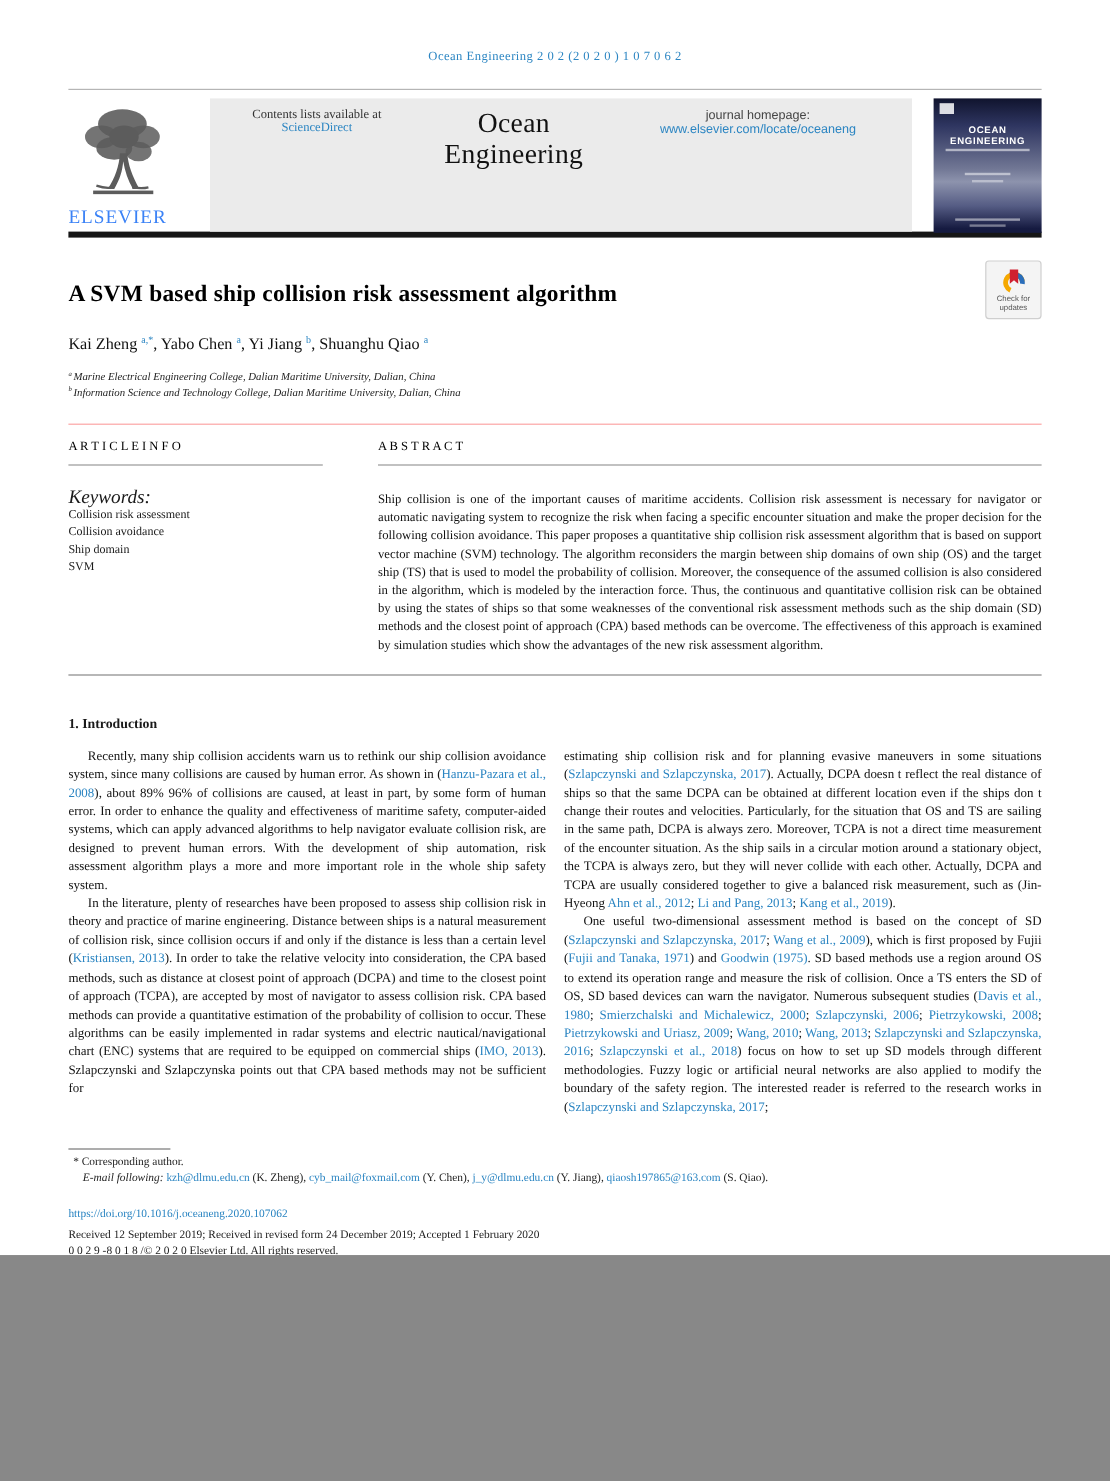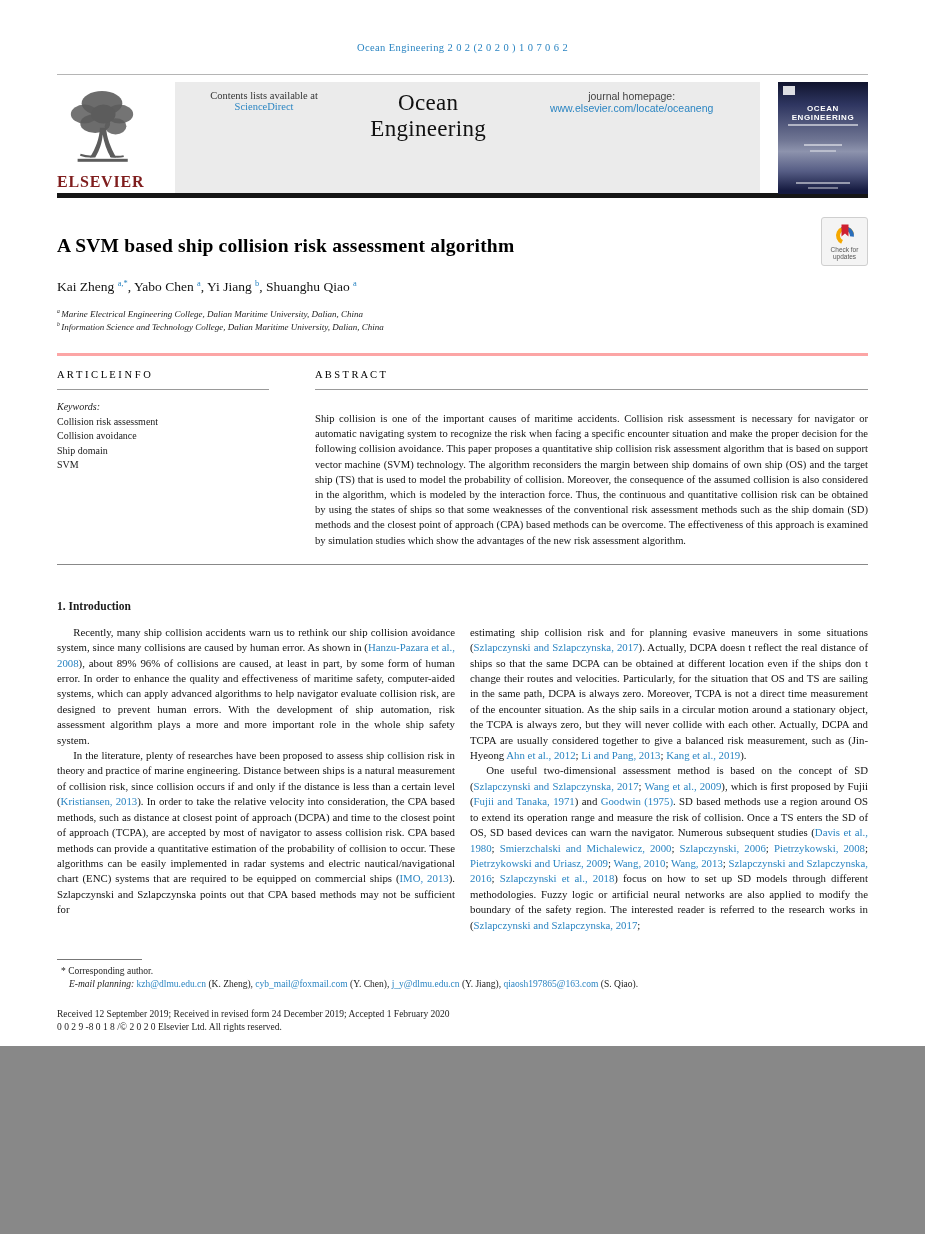--- a/index.html
+++ b/index.html
@@ -21,7 +21,7 @@
   }
   .elsevier-logo { width:104px; display:flex; flex-direction:column; align-items:flex-start; justify-content:flex-end; padding-bottom:2px; }
   .elsevier-logo svg { width:86px; height:84px; display:block; margin-left:2px; }
-  .elsevier-word { font-size:16px; font-weight:bold; letter-spacing:0.8px; color:#7f1d1d; font-family:"Liberation Serif",serif; margin-top:2px; }
+  .elsevier-word { font-size:16px; font-weight:normal; letter-spacing:0.8px; color:#3b82f6; font-family:"Liberation Serif",serif; margin-top:2px; }
   .mast-center {
     flex:1; background:#ebebeb; margin:0 18px 0 14px;
     display:flex; justify-content:space-between;

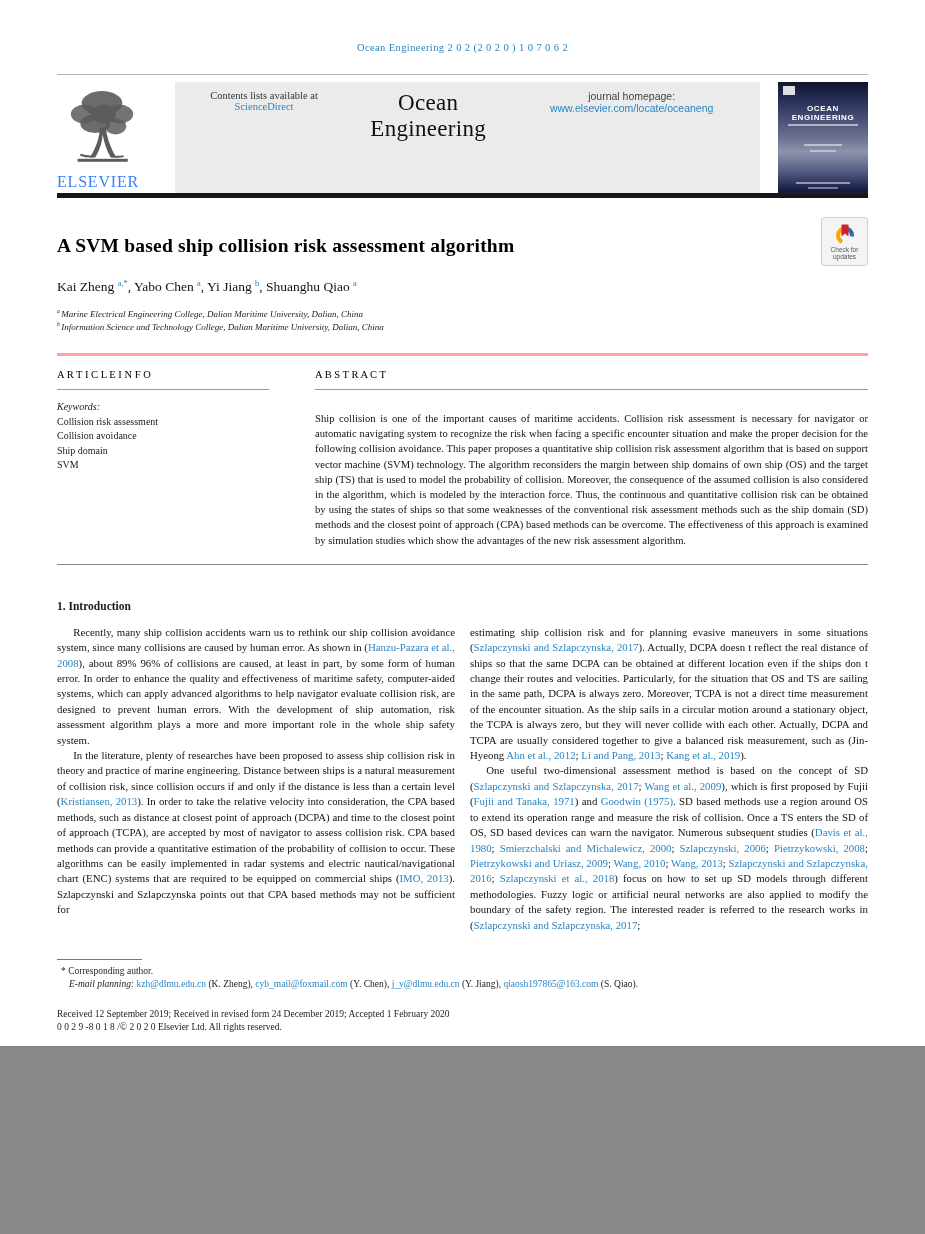--- a/index.html
+++ b/index.html
@@ -61,7 +61,7 @@
   .affils { margin-top:13px; }
   .affil { font-style:italic; font-size:9px; line-height:13px; color:#222; }
   
-  .info-block { margin-top:19px; border-top:3px solid #fca5a5; border-bottom:1px solid #888; display:flex; padding-bottom:16px; }
+  .info-block { margin-top:19px; border-top:1px solid #fca5a5; border-bottom:1px solid #888; display:flex; padding-bottom:16px; }
   .col-info { width:212px; flex:0 0 auto; margin-right:46px; }
   .col-abs { flex:1; }
   .block-heading { font-size:10.5px; color:#000; padding:13px 0 9px 0; border-bottom:1px solid #999; }

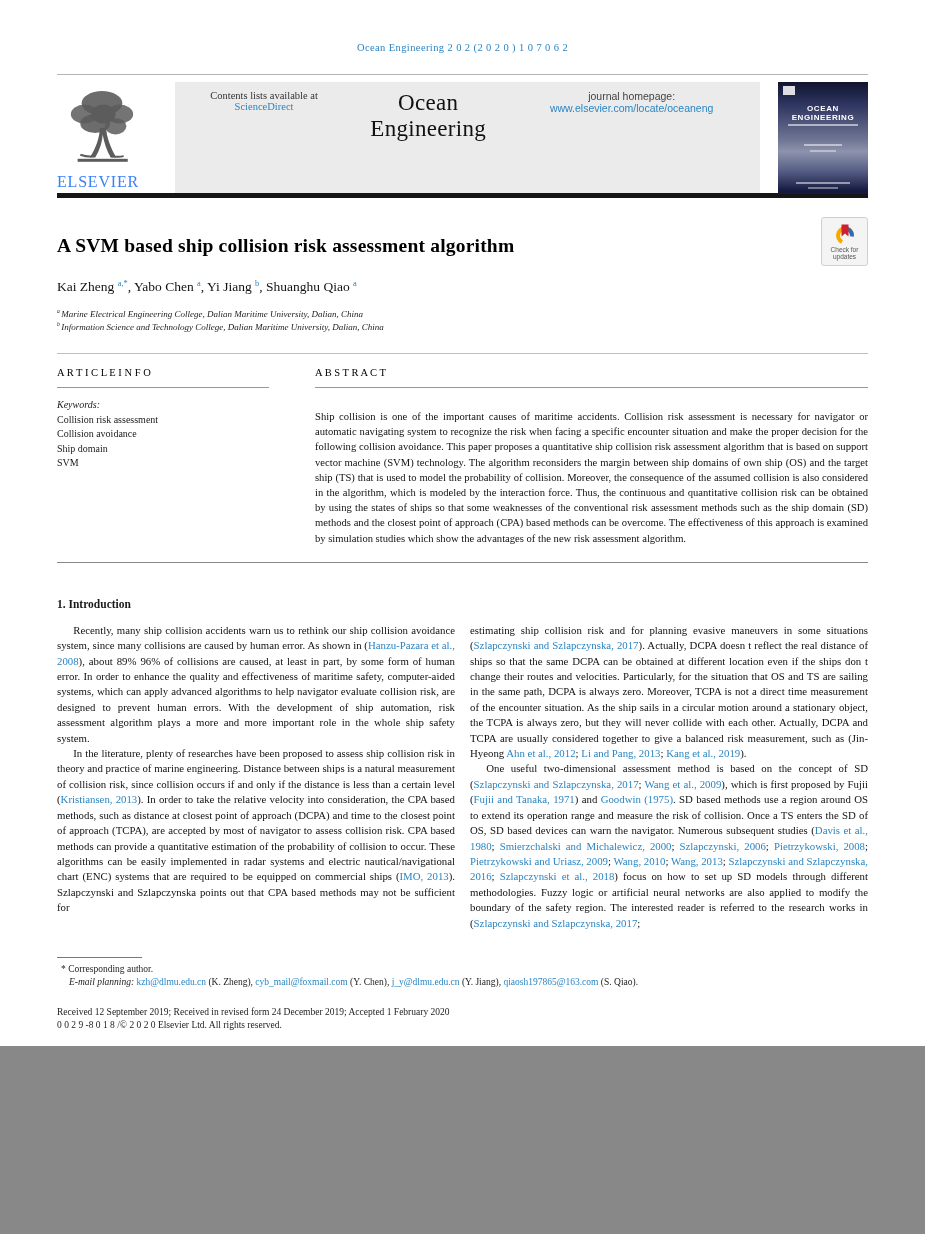--- a/index.html
+++ b/index.html
@@ -65,7 +65,7 @@
   .col-info { width:212px; flex:0 0 auto; margin-right:46px; }
   .col-abs { flex:1; }
   .block-heading { font-size:10.5px; color:#000; padding:13px 0 9px 0; border-bottom:1px solid #999; }
-  .kw-label { font-style:italic; font-size:10px; margin-top:10px; line-height:14.5px; }
+  .kw-label { font-style:italic; font-size:16px; margin-top:20px; line-height:14.5px; }
   .kw-item { font-size:10px; line-height:14.5px; }
   .abstract-text { margin-top:21px; font-size:10.6px; line-height:15.2px; text-align:justify; color:#111; }
   

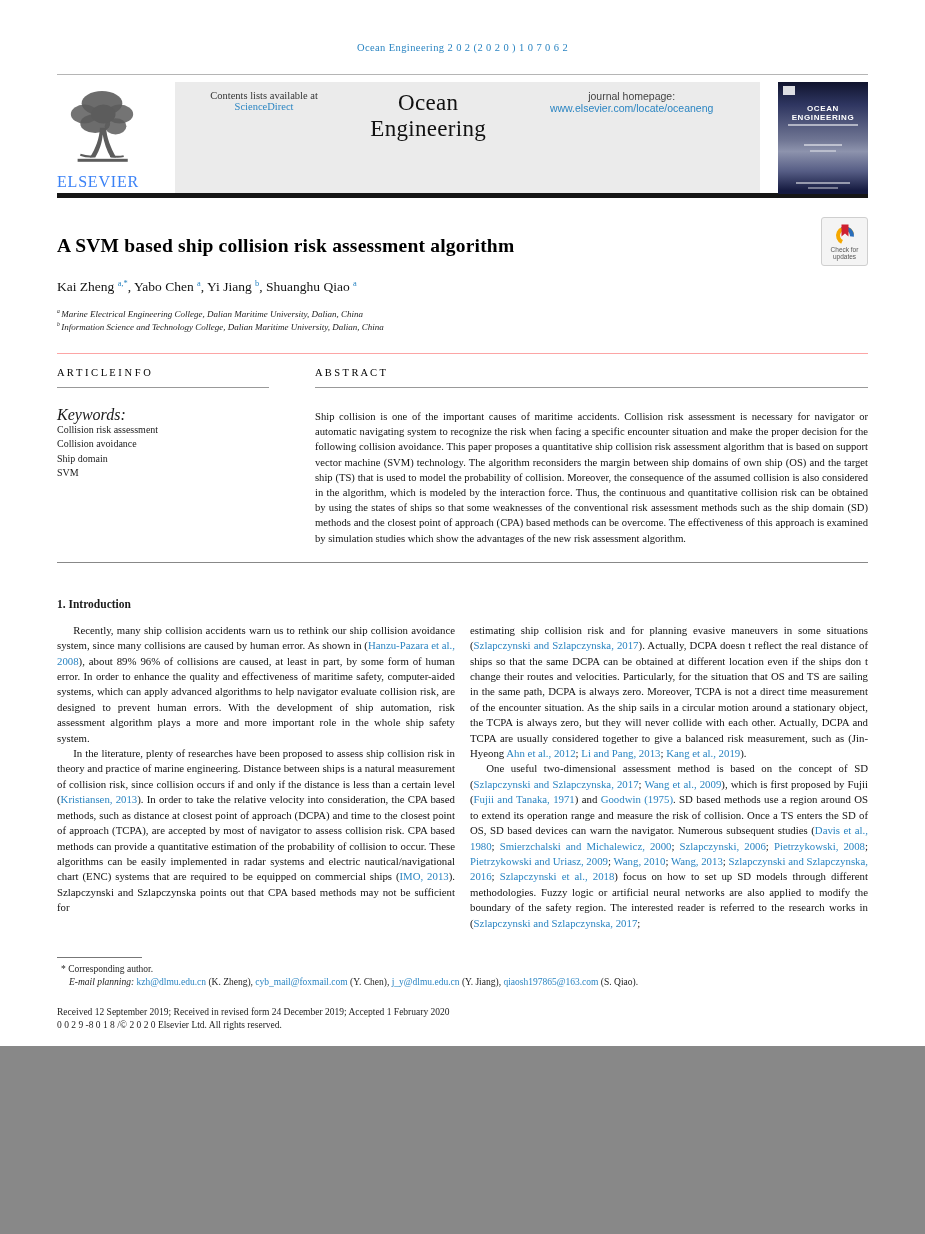--- a/index.html
+++ b/index.html
@@ -179,7 +179,7 @@
   <div class="footnote">
     <div class="footnote-rule"></div>
     <div class="corr-note">* Corresponding author.</div>
-    <div class="email-line"><span class="it">E-mail planning: </span><span class="lnk">kzh@dlmu.edu.cn</span><span> (K. Zheng), </span><span class="lnk">cyb_mail@foxmail.com</span><span> (Y. Chen), </span><span class="lnk">j_y@dlmu.edu.cn</span><span> (Y. Jiang), </span><span class="lnk">qiaosh197865@163.com</span><span> (S. Qiao).</span></div>
+    <div class="email-line"><span class="it">E-mail following: </span><span class="lnk">kzh@dlmu.edu.cn</span><span> (K. Zheng), </span><span class="lnk">cyb_mail@foxmail.com</span><span> (Y. Chen), </span><span class="lnk">j_y@dlmu.edu.cn</span><span> (Y. Jiang), </span><span class="lnk">qiaosh197865@163.com</span><span> (S. Qiao).</span></div>
   </div>
 
   <div class="footer">

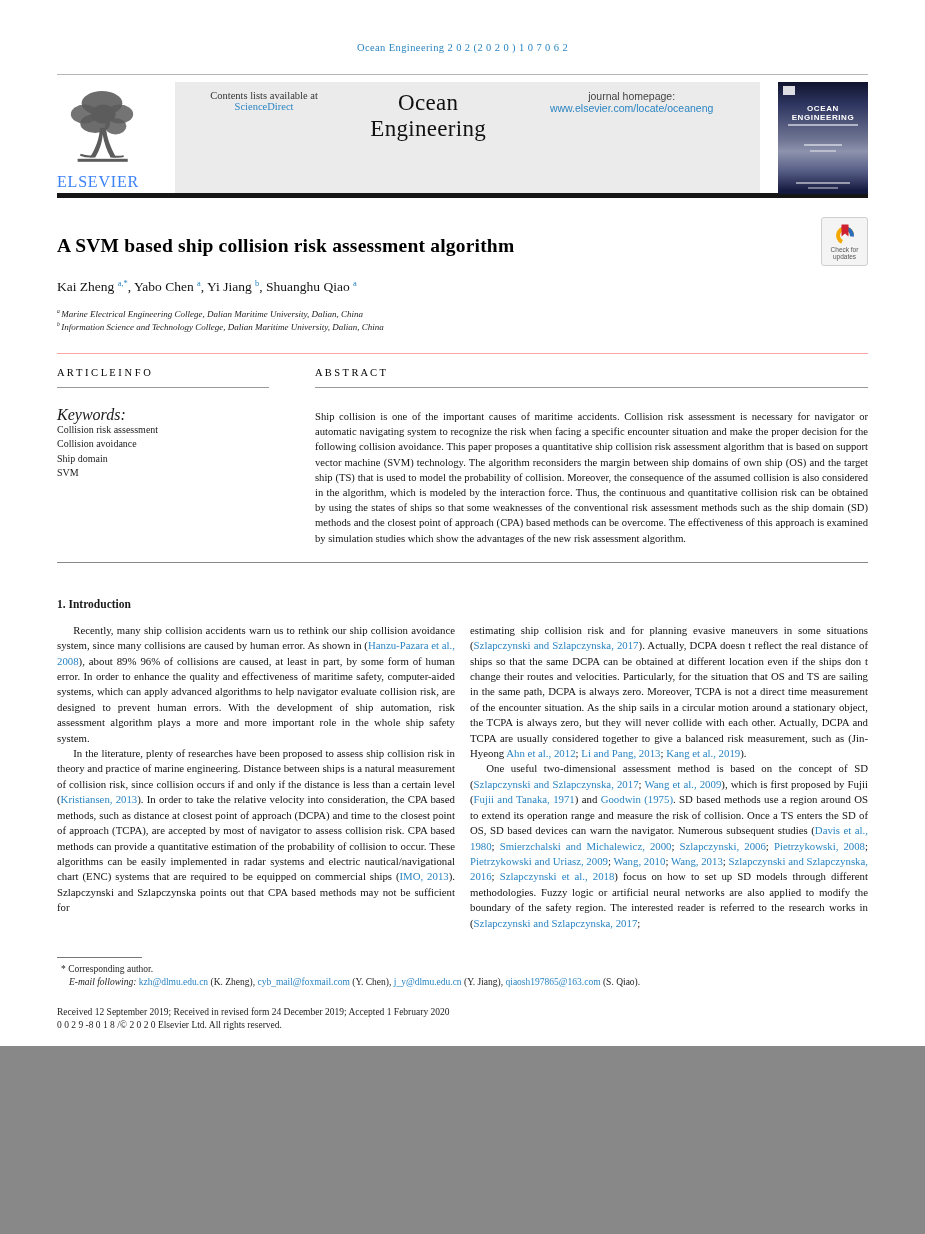--- a/index.html
+++ b/index.html
@@ -183,6 +183,7 @@
   </div>
 
   <div class="footer">
+    <div class="doi-line lnk">https://doi.org/10.1016/j.oceaneng.2020.107062</div>
     <div>Received 12 September 2019; Received in revised form 24 December 2019; Accepted 1 February 2020</div>
     <div>0 0 2 9 -8 0 1 8 /© 2 0 2 0  Elsevier Ltd. All rights reserved.</div>
   </div>

